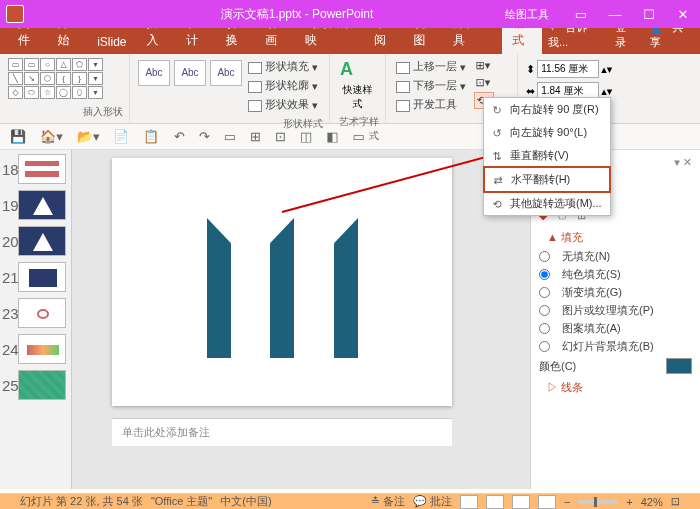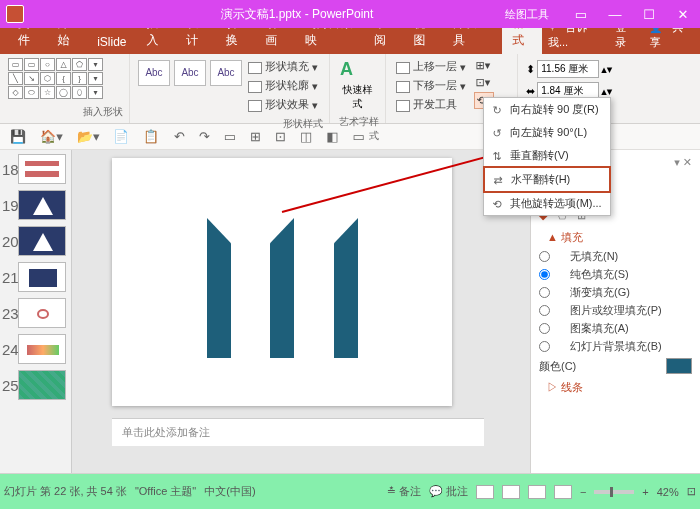--- a/index.html
+++ b/index.html
@@ -44,7 +44,7 @@
 .rightpane .sub{font-size:10px;color:#666;margin-bottom:6px}
 .rightpane .iconrow{display:flex;gap:10px;margin-bottom:8px;color:#888;font-size:16px}
 .rightpane .section{color:#c04726;font-size:11px;margin:6px 8px 4px;cursor:pointer}
-.rightpane label{display:flex;align-items:center;gap:20px;font-size:11px;margin:3px 0}
+.rightpane label{display:flex;align-items:center;gap:12px;font-size:11px;margin:3px 0}
 .rightpane input[type=radio]{width:11px;height:11px}
 .rightpane .crow{display:flex;align-items:center;justify-content:space-between;margin:4px 0;font-size:11px}
 .rightpane .swatch{width:26px;height:16px;border:1px solid #999;background:#1e5f7a}

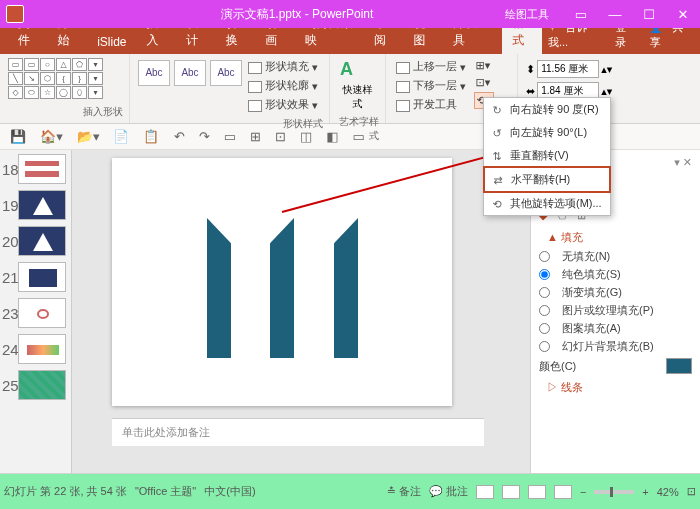--- a/index.html
+++ b/index.html
@@ -38,7 +38,7 @@
 .thumb.active .sl{border:2px solid #c04726}
 .canvas-wrap{flex:1;position:relative;overflow:hidden}
 .slide{position:absolute;left:40px;top:8px;width:340px;height:248px;background:#fff;box-shadow:0 1px 4px rgba(0,0,0,.3)}
-.notes{position:absolute;left:40px;top:268px;width:372px;height:28px;background:#fff;border-top:1px solid #ccc;font-size:11px;color:#888;padding:6px 10px}
+.notes{position:absolute;left:40px;top:268px;width:340px;height:28px;background:#fff;border-top:1px solid #ccc;font-size:11px;color:#888;padding:6px 10px}
 .rightpane{width:170px;background:#fff;border-left:1px solid #d4d2d0;padding:6px 8px;font-size:11px;color:#444;overflow:hidden}
 .rightpane .ptitle{color:#c04726;font-size:14px;margin-bottom:2px}
 .rightpane .sub{font-size:10px;color:#666;margin-bottom:6px}

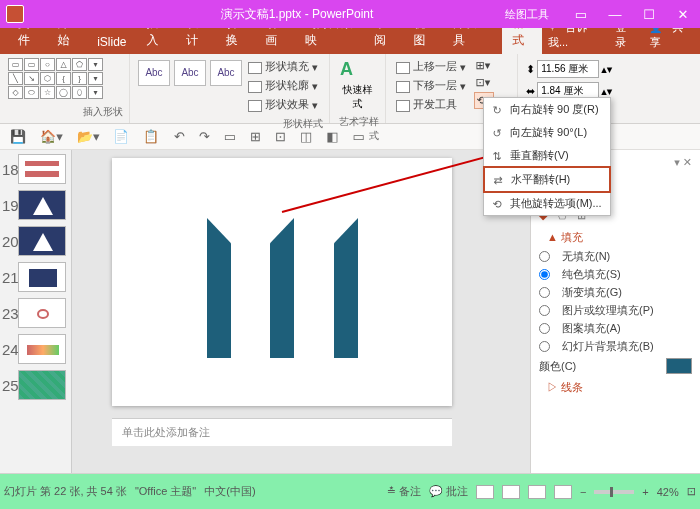--- a/index.html
+++ b/index.html
@@ -49,7 +49,7 @@
 .rightpane .crow{display:flex;align-items:center;justify-content:space-between;margin:4px 0;font-size:11px}
 .rightpane .swatch{width:26px;height:16px;border:1px solid #999;background:#1e5f7a}
 .rightpane input.pct{width:46px;height:18px;border:1px solid #aaa;font-size:10px;text-align:left;padding:0 3px}
-.statusbar{position:absolute;bottom:0;left:0;right:0;height:36px;background:#86efac;border-top:1px solid #d4d2d0;display:flex;align-items:center;font-size:10px;color:#555;padding:0 4px;gap:8px}
+.statusbar{position:absolute;bottom:0;left:0;right:0;height:16px;background:#fdba74;border-top:1px solid #d4d2d0;display:flex;align-items:center;font-size:10px;color:#555;padding:0 20px;gap:8px}
 .statusbar .spacer{flex:1}
 .statusbar .vbtn{width:18px;height:14px;border:1px solid #aaa;background:#fff}
 .dropdown{position:absolute;top:97px;left:483px;width:128px;background:#fff;border:1px solid #bcbcbc;box-shadow:2px 2px 6px rgba(0,0,0,.25);z-index:50;font-size:11px}

